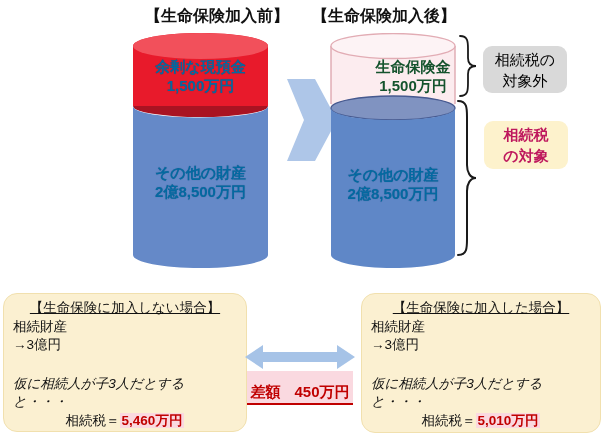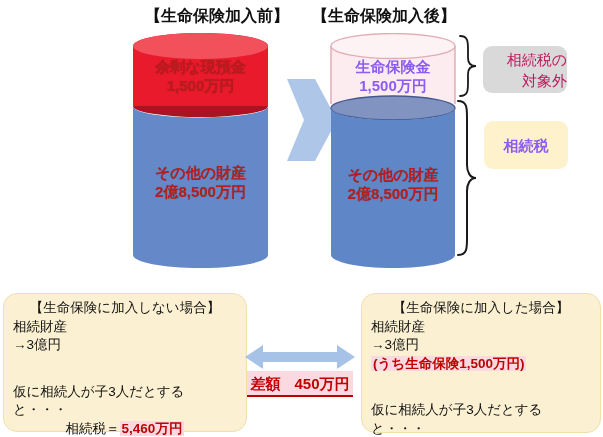--- a/index.html
+++ b/index.html
@@ -10,7 +10,7 @@
   .abs{position:absolute;}
   .diagram-title{font-size:16px;font-weight:bold;text-align:center;letter-spacing:0px;color:#111;}
   .cyl-text{width:100%;text-align:center;font-weight:bold;font-size:15px;line-height:19px;}
-  .cyl-text.white{color:#b91c1c;text-shadow:0 0 1px rgba(0,0,0,0.25);}
+  .cyl-text.white{color:#0369a1;text-shadow:0 0 1px rgba(0,0,0,0.25);}
   .cyl-text.orange{color:#8b5cf6;}
   .note-box{border-radius:9px;text-align:center;font-size:15px;line-height:21px;display:flex;flex-direction:column;justify-content:center;}
   .note-gray{background:#d9d9d9;color:#be185d;align-items:flex-end;}

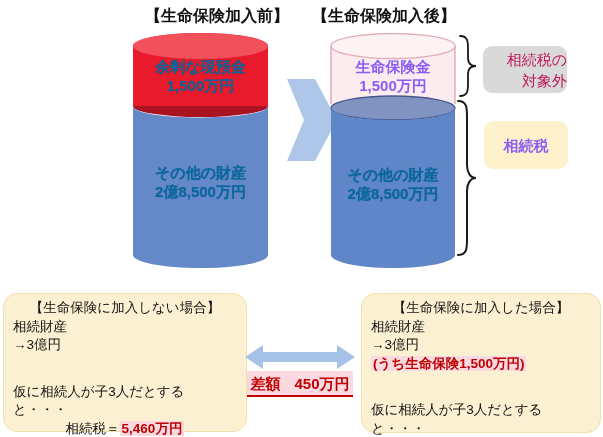--- a/index.html
+++ b/index.html
@@ -11,7 +11,7 @@
   .diagram-title{font-size:16px;font-weight:bold;text-align:center;letter-spacing:0px;color:#111;}
   .cyl-text{width:100%;text-align:center;font-weight:bold;font-size:15px;line-height:19px;}
   .cyl-text.white{color:#0369a1;text-shadow:0 0 1px rgba(0,0,0,0.25);}
-  .cyl-text.orange{color:#8b5cf6;}
+  .cyl-text.orange{color:#14532d;margin-left:20px;}
   .note-box{border-radius:9px;text-align:center;font-size:15px;line-height:21px;display:flex;flex-direction:column;justify-content:center;}
   .note-gray{background:#d9d9d9;color:#be185d;align-items:flex-end;}
   .note-yellow{background:#fdf2cc;color:#8b5cf6;font-weight:bold;}

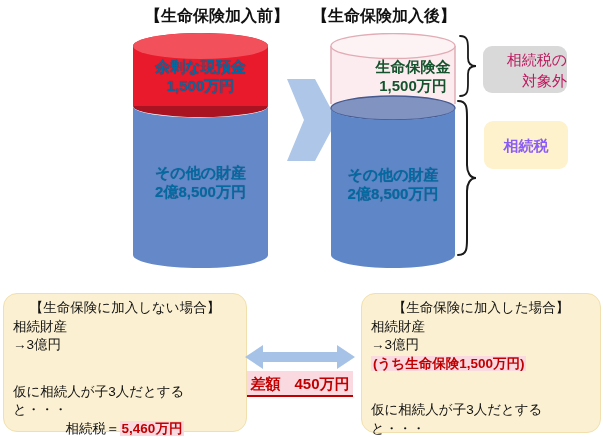--- a/index.html
+++ b/index.html
@@ -13,7 +13,7 @@
   .cyl-text.white{color:#0369a1;text-shadow:0 0 1px rgba(0,0,0,0.25);}
   .cyl-text.orange{color:#14532d;margin-left:20px;}
   .note-box{border-radius:9px;text-align:center;font-size:15px;line-height:21px;display:flex;flex-direction:column;justify-content:center;}
-  .note-gray{background:#d9d9d9;color:#be185d;align-items:flex-end;}
+  .note-gray{background:#d9d9d9;color:#000000;}
   .note-yellow{background:#fdf2cc;color:#8b5cf6;font-weight:bold;}
   .scenario{
     background:#fbf0d1;border:1px solid #f1e0ae;border-radius:14px;

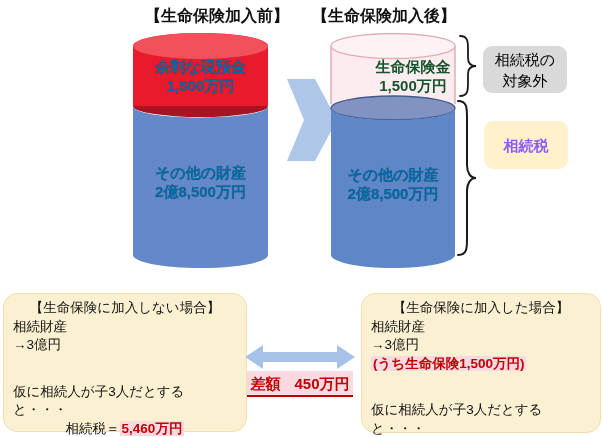--- a/index.html
+++ b/index.html
@@ -14,7 +14,7 @@
   .cyl-text.orange{color:#14532d;margin-left:20px;}
   .note-box{border-radius:9px;text-align:center;font-size:15px;line-height:21px;display:flex;flex-direction:column;justify-content:center;}
   .note-gray{background:#d9d9d9;color:#000000;}
-  .note-yellow{background:#fdf2cc;color:#8b5cf6;font-weight:bold;}
+  .note-yellow{background:#fdf2cc;color:#be185d;font-weight:bold;}
   .scenario{
     background:#fbf0d1;border:1px solid #f1e0ae;border-radius:14px;
     font-size:13.5px;line-height:18.6px;padding:5px 9px 4px 9px;box-sizing:border-box;color:#111;

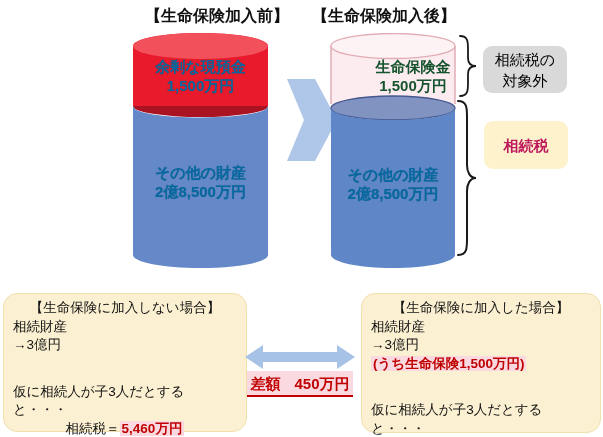--- a/index.html
+++ b/index.html
@@ -87,6 +87,7 @@
   </svg>
   <div class="abs note-box note-yellow" style="left:484px;top:121px;width:84px;height:48px;">
     <div>相続税</div>
+    <div>の対象</div>
   </div>
 
   <div class="abs scenario" style="left:3px;top:293px;width:244px;height:139px;">

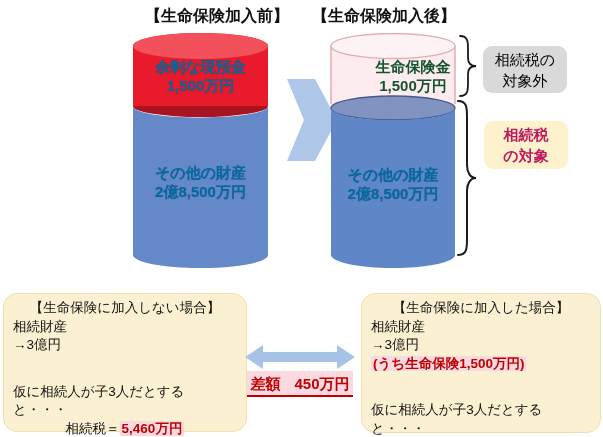--- a/index.html
+++ b/index.html
@@ -20,7 +20,7 @@
     font-size:13.5px;line-height:18.6px;padding:5px 9px 4px 9px;box-sizing:border-box;color:#111;
   }
   .scenario p{margin:0;text-align:left;}
-  .scenario .heading{text-align:center;}
+  .scenario .heading{text-align:center;text-decoration:underline;}
   .scenario .assumption{margin-top:28px;}
   .scenario .taxline{text-align:center;}
   .red-hl{color:#c00000;font-weight:bold;background:#fad9e0;padding:0 2px;}

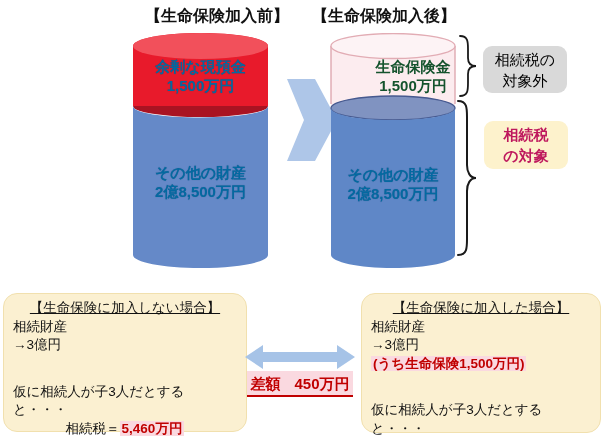--- a/index.html
+++ b/index.html
@@ -102,7 +102,6 @@
     <p class="heading">【生命保険に加入した場合】</p>
     <p>相続財産</p>
     <p>→3億円</p>
-    <p><span class="red-hl">(うち生命保険1,500万円)</span></p>
     <p class="assumption">仮に相続人が子3人だとすると・・・</p>
     <p class="taxline"><span>相続税＝</span><span class="red-hl">5,010万円</span></p>
   </div>

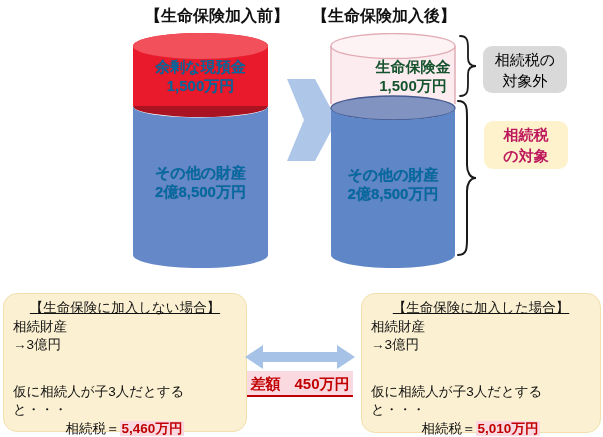--- a/index.html
+++ b/index.html
@@ -21,7 +21,7 @@
   }
   .scenario p{margin:0;text-align:left;}
   .scenario .heading{text-align:center;text-decoration:underline;}
-  .scenario .assumption{margin-top:28px;}
+  .scenario .assumption{margin-top:20px;font-style:italic;}
   .scenario .taxline{text-align:center;}
   .red-hl{color:#c00000;font-weight:bold;background:#fad9e0;padding:0 2px;}
   .diff-wrap{text-align:center;}

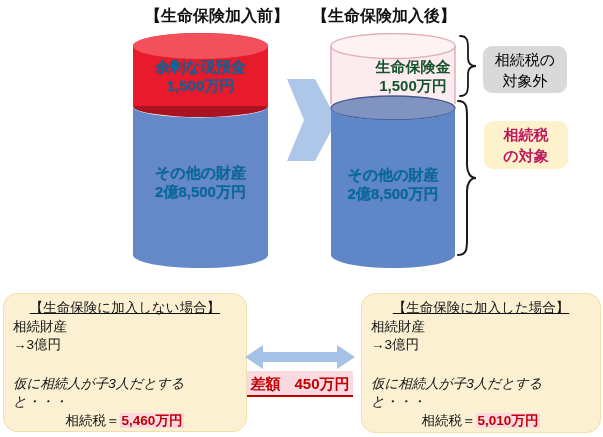--- a/index.html
+++ b/index.html
@@ -27,7 +27,7 @@
   .diff-wrap{text-align:center;}
   .diff-inner{
     display:inline-block;background:#fad9e0;color:#c00000;font-weight:bold;font-size:15px;
-    border-bottom:2px solid #c00000;padding:4px 3px 1px 3px;
+    border-bottom:2px solid #c00000;padding:12px 3px 1px 3px;
   }
   .diff-gap{display:inline-block;width:14px;}
 </style>

